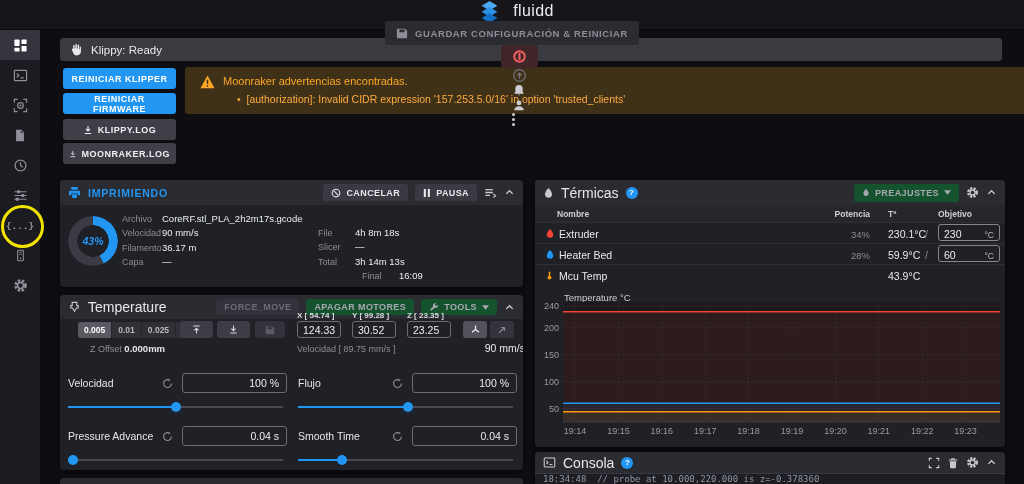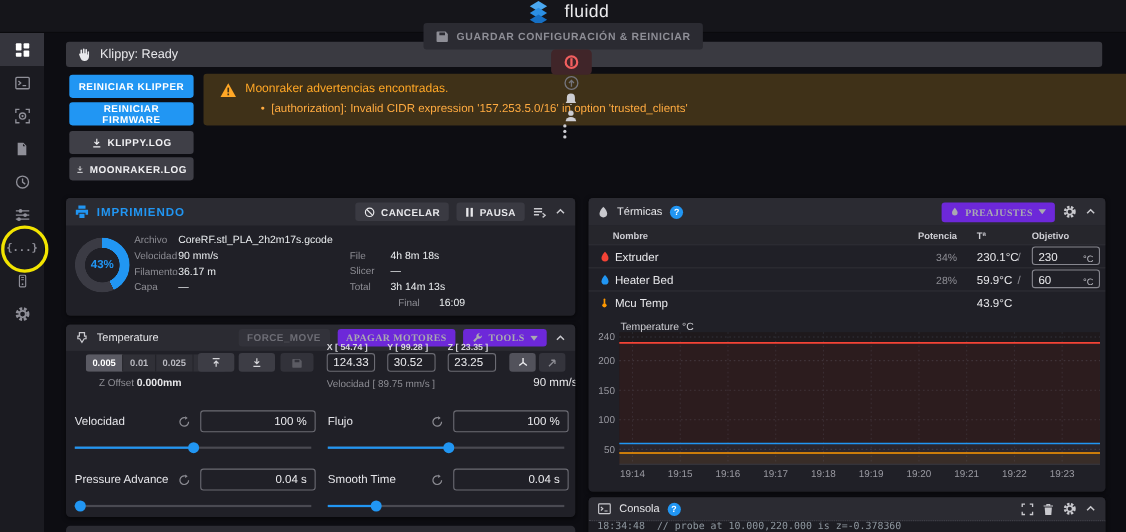--- a/index.html
+++ b/index.html
@@ -35,7 +35,7 @@
     box-shadow:0 1px 4px rgba(0,0,0,.5);}
   .panel-hd{height:25px;background:#2b2b32;display:flex;align-items:center;padding:0 8px;gap:7px;
     box-sizing:border-box;}
-  .panel-title{color:#e7e7ea;font-size:10px;}
+  .panel-title{color:#e7e7ea;font-size:14px;}
   .panel-title.blue{color:#2196f3;font-size:10.5px;font-weight:bold;letter-spacing:.8px;}
   .hd-btn{display:flex;align-items:center;gap:5px;background:#3a3a42;border:none;border-radius:3px;
     height:17px;padding:0 8px;color:#e8e8eb;font-size:9px;font-weight:bold;letter-spacing:.4px;

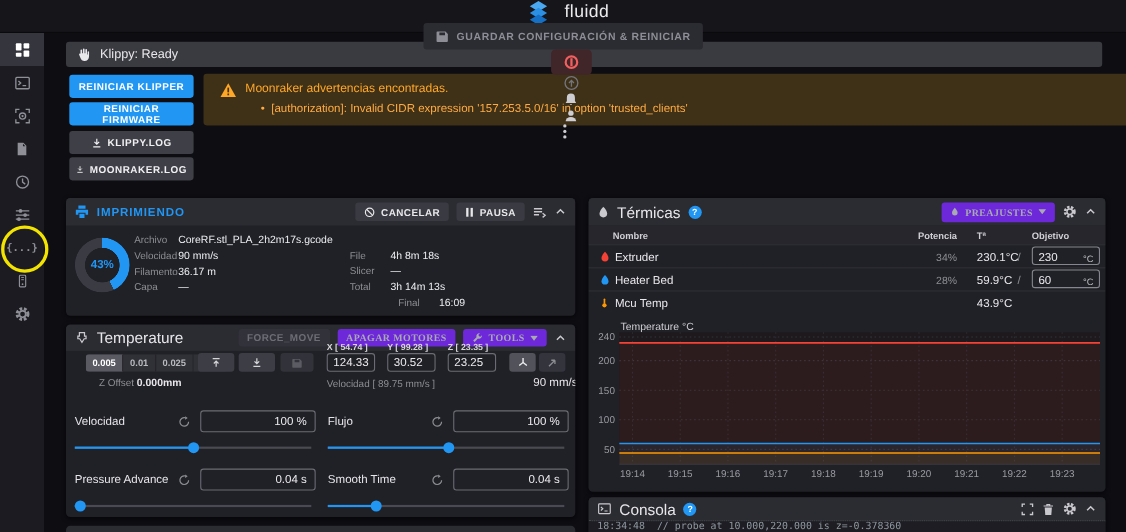--- a/index.html
+++ b/index.html
@@ -41,7 +41,7 @@
     height:17px;padding:0 8px;color:#e8e8eb;font-size:9px;font-weight:bold;letter-spacing:.4px;
     cursor:pointer;font-family:inherit;}
   .hd-btn.dim{color:#6d6d75;background:#32323a;}
-  .hd-btn.mid{color:#a9a9b1;background:#6d28d9;font-family:Liberation Serif, serif;}
+  .hd-btn.mid{color:#a9a9b1;background:#14532d;}
   .hd-ic{color:#c9c9ce;cursor:pointer;display:flex;align-items:center;}
   .help{width:12px;height:12px;border-radius:50%;background:#2196f3;color:#fff;font-size:8px;
     font-weight:bold;display:flex;align-items:center;justify-content:center;cursor:pointer;}

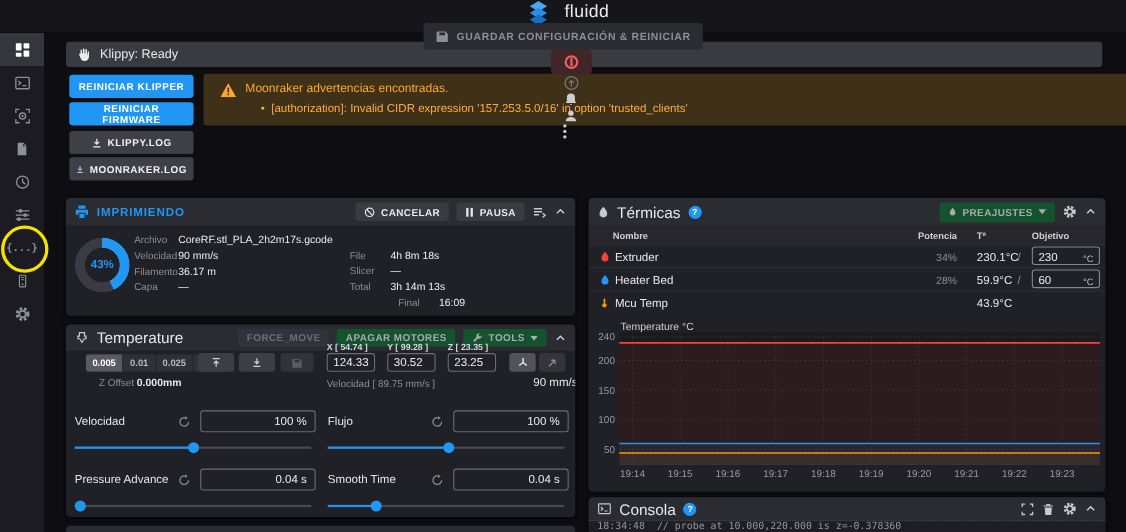--- a/index.html
+++ b/index.html
@@ -64,7 +64,7 @@
     -webkit-mask:radial-gradient(circle,transparent 0 15.5px,#000 16px);
     mask:radial-gradient(circle,transparent 0 15.5px,#000 16px);}
   .ring-label{position:absolute;inset:0;display:flex;align-items:center;justify-content:center;
-    color:#2196f3;font-size:10.5px;font-weight:bold;}
+    color:#2196f3;font-size:10.5px;font-weight:bold;font-style:italic;}
   .pf-label{color:#8d8d94;font-size:9px;}
   .pf-value{color:#eceff1;font-size:9.5px;font-weight:500;}
   

